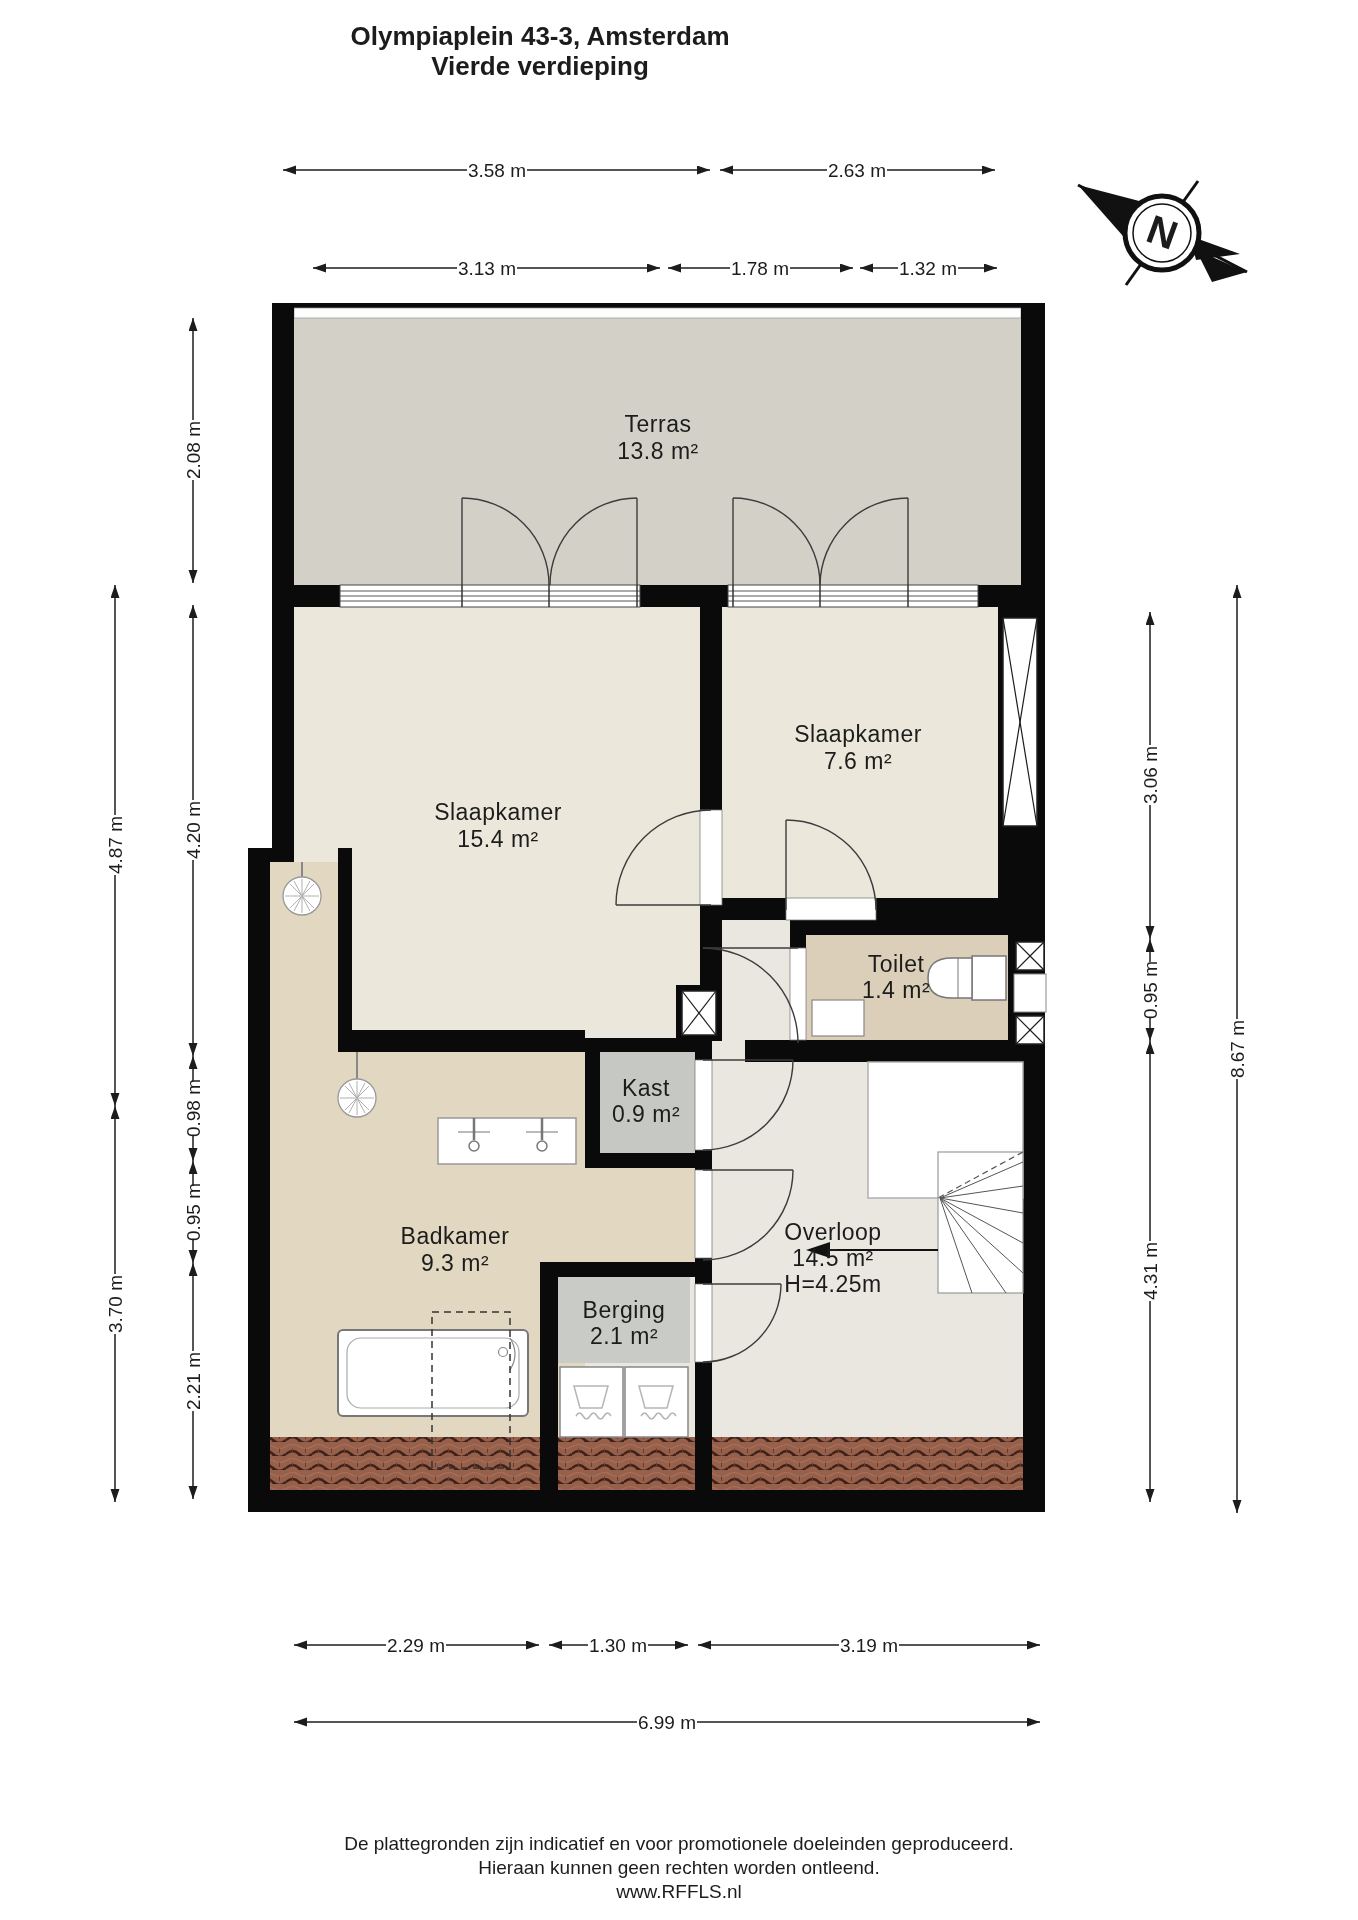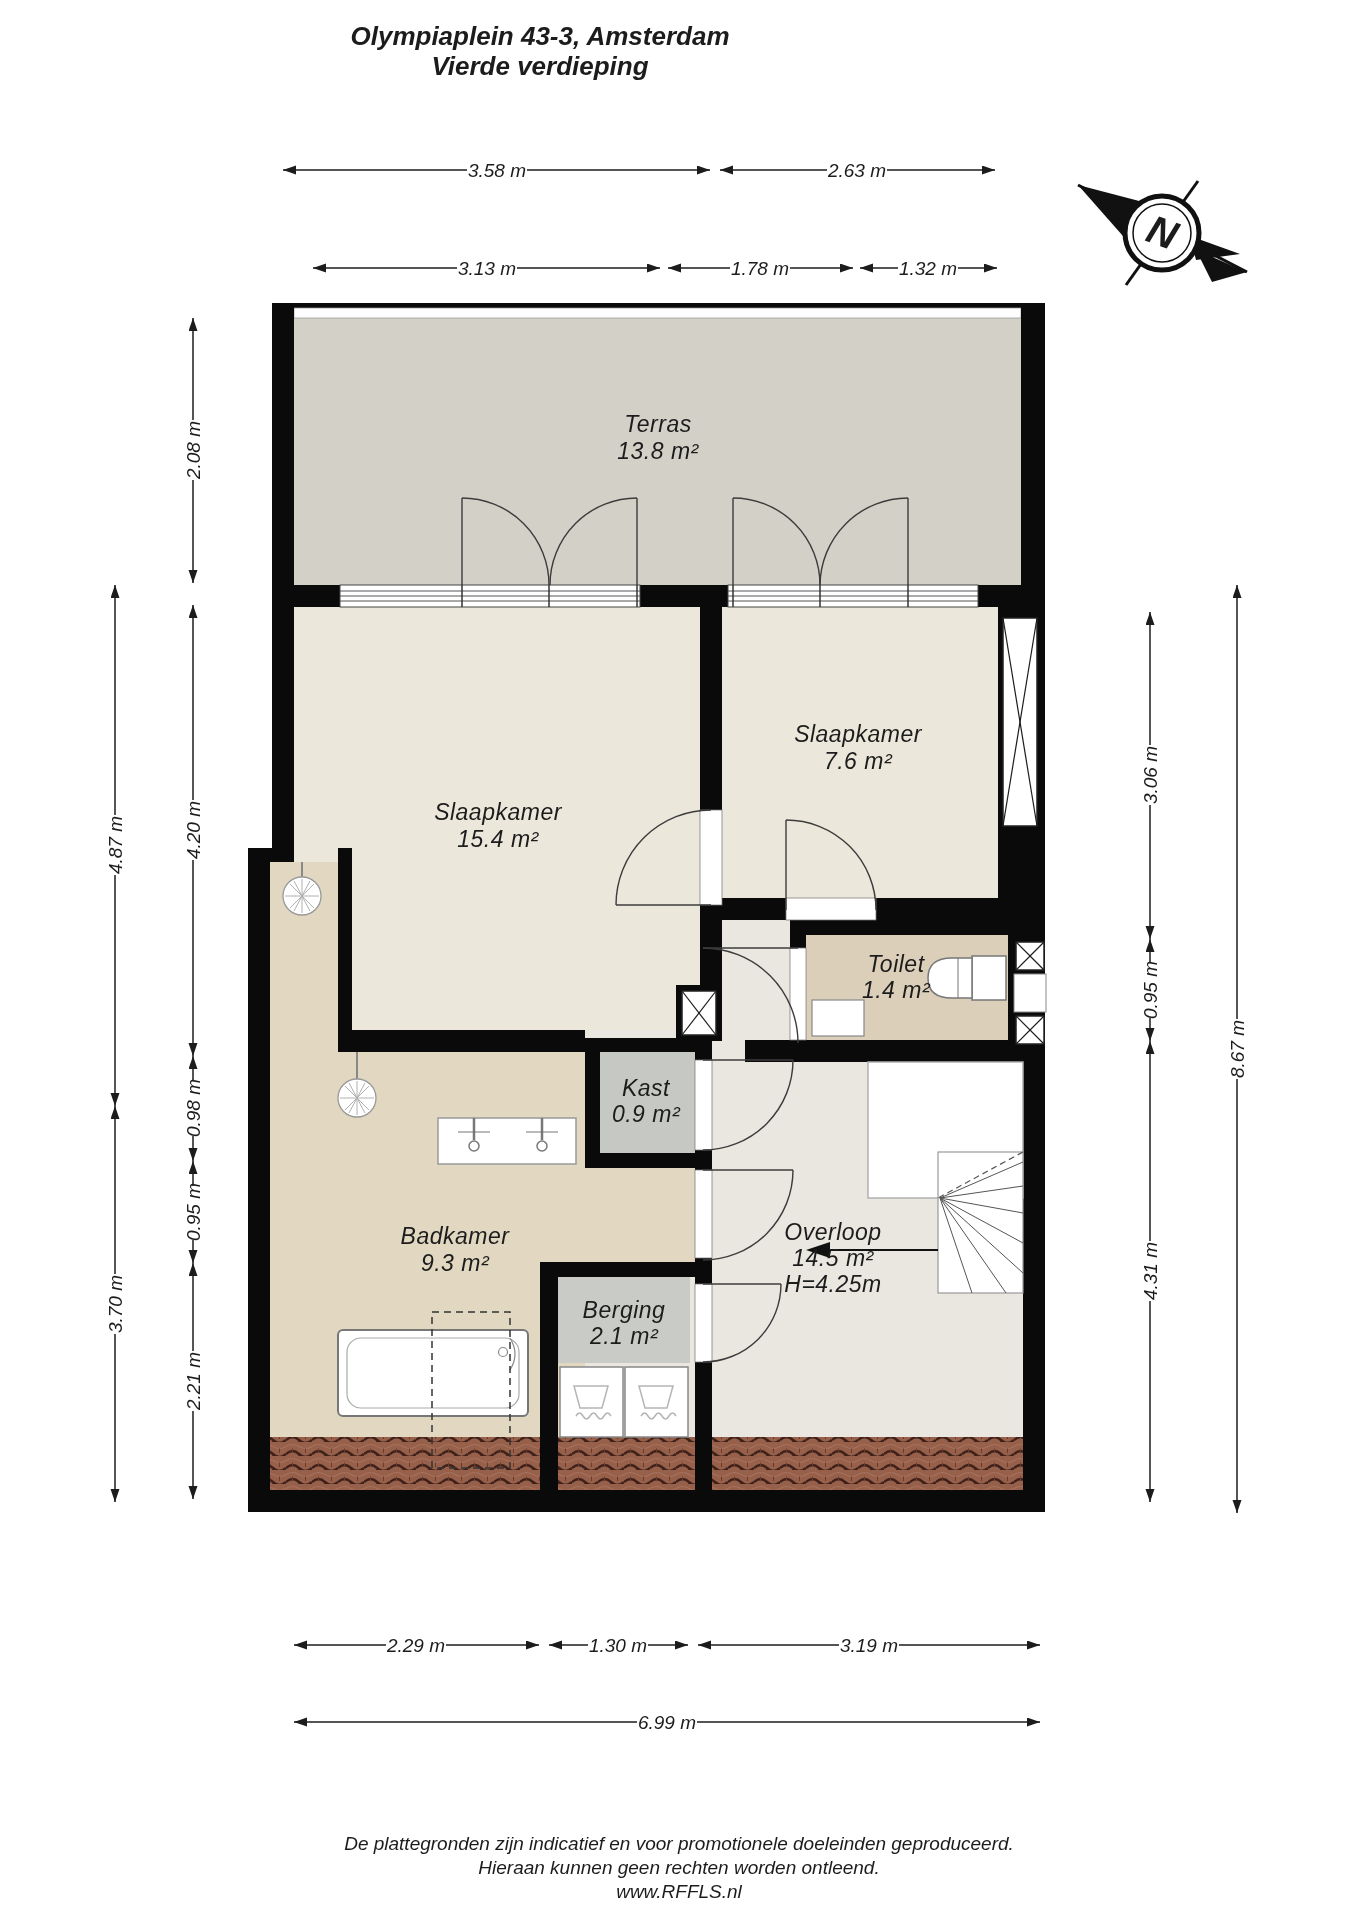--- a/index.html
+++ b/index.html
@@ -3,7 +3,7 @@
 <meta charset="utf-8">
 <style>
   html,body{margin:0;padding:0;background:#ffffff;}
-  .page{position:relative;width:1358px;height:1920px;background:#fff;font-family:"Liberation Sans",sans-serif;font-style:italic;}
+  .page{position:relative;width:1358px;height:1920px;background:#fff;font-family:"Liberation Sans",sans-serif;}
   svg{display:block;}
   text{fill:#1c1c1c;}
   .title-line{font-size:26px;font-weight:bold;}

